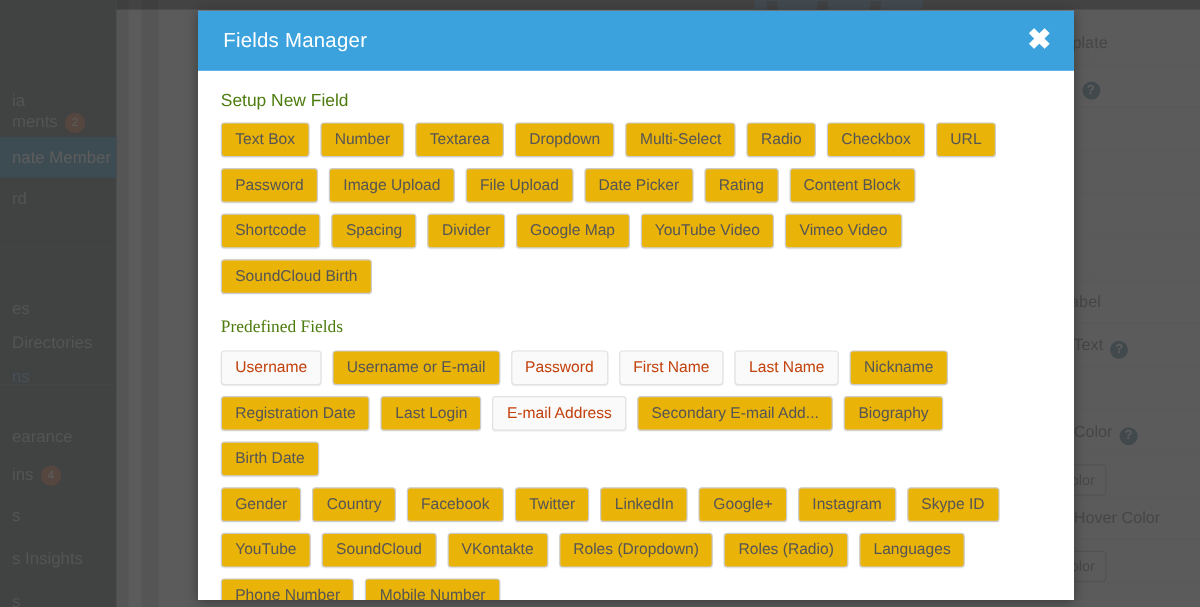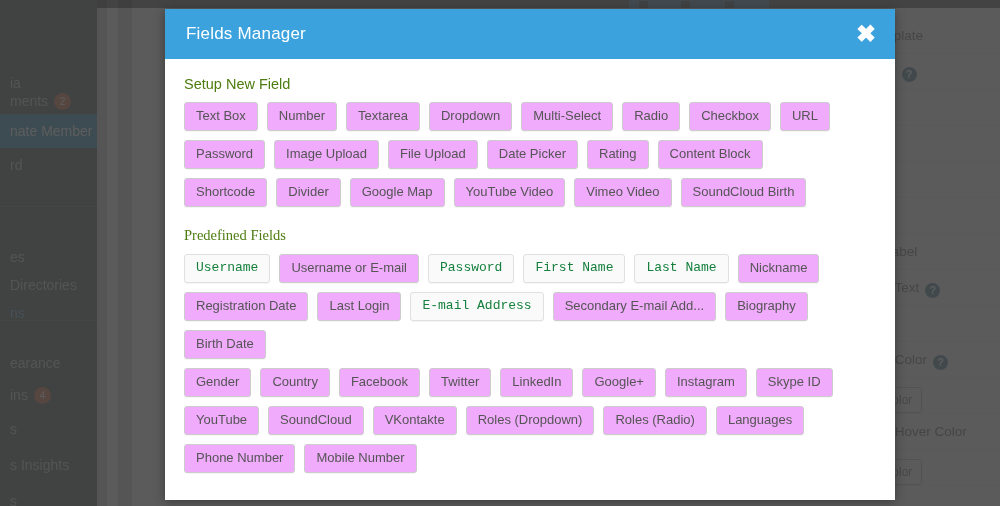--- a/index.html
+++ b/index.html
@@ -178,7 +178,7 @@
     margin-bottom: 9px;
   }
   .field-btn {
-    background: #f0abfc;
+    background: #eab308;
     border: 1px solid #cccccc;
     border-radius: 3px;
     color: #555;

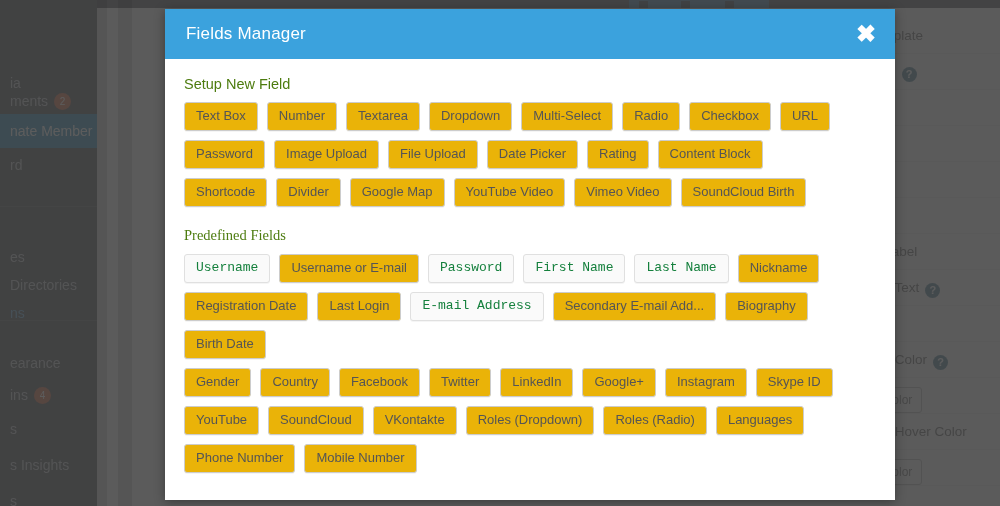--- a/index.html
+++ b/index.html
@@ -283,6 +283,7 @@
           </div>
           <div class="btn-row">
             <button class="field-btn">Shortcode</button>
+            <button class="field-btn">Spacing</button>
             <button class="field-btn">Divider</button>
             <button class="field-btn">Google Map</button>
             <button class="field-btn">YouTube Video</button>

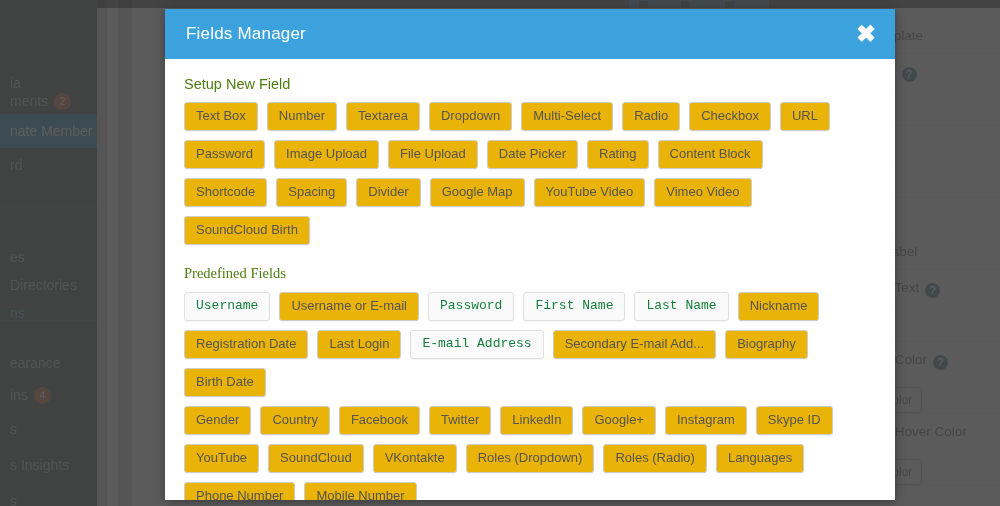--- a/index.html
+++ b/index.html
@@ -190,11 +190,10 @@
     box-shadow: 0 1px 0 rgba(0,0,0,0.04);
   }
   .field-btn.disabled {
-    color: #15803d;
+    color: #c2410c;
     border-color: #e0e0e0;
     background: #fafafa;
     cursor: default;
-    font-family: Liberation Mono, monospace;
   }
 </style>
 </head>

